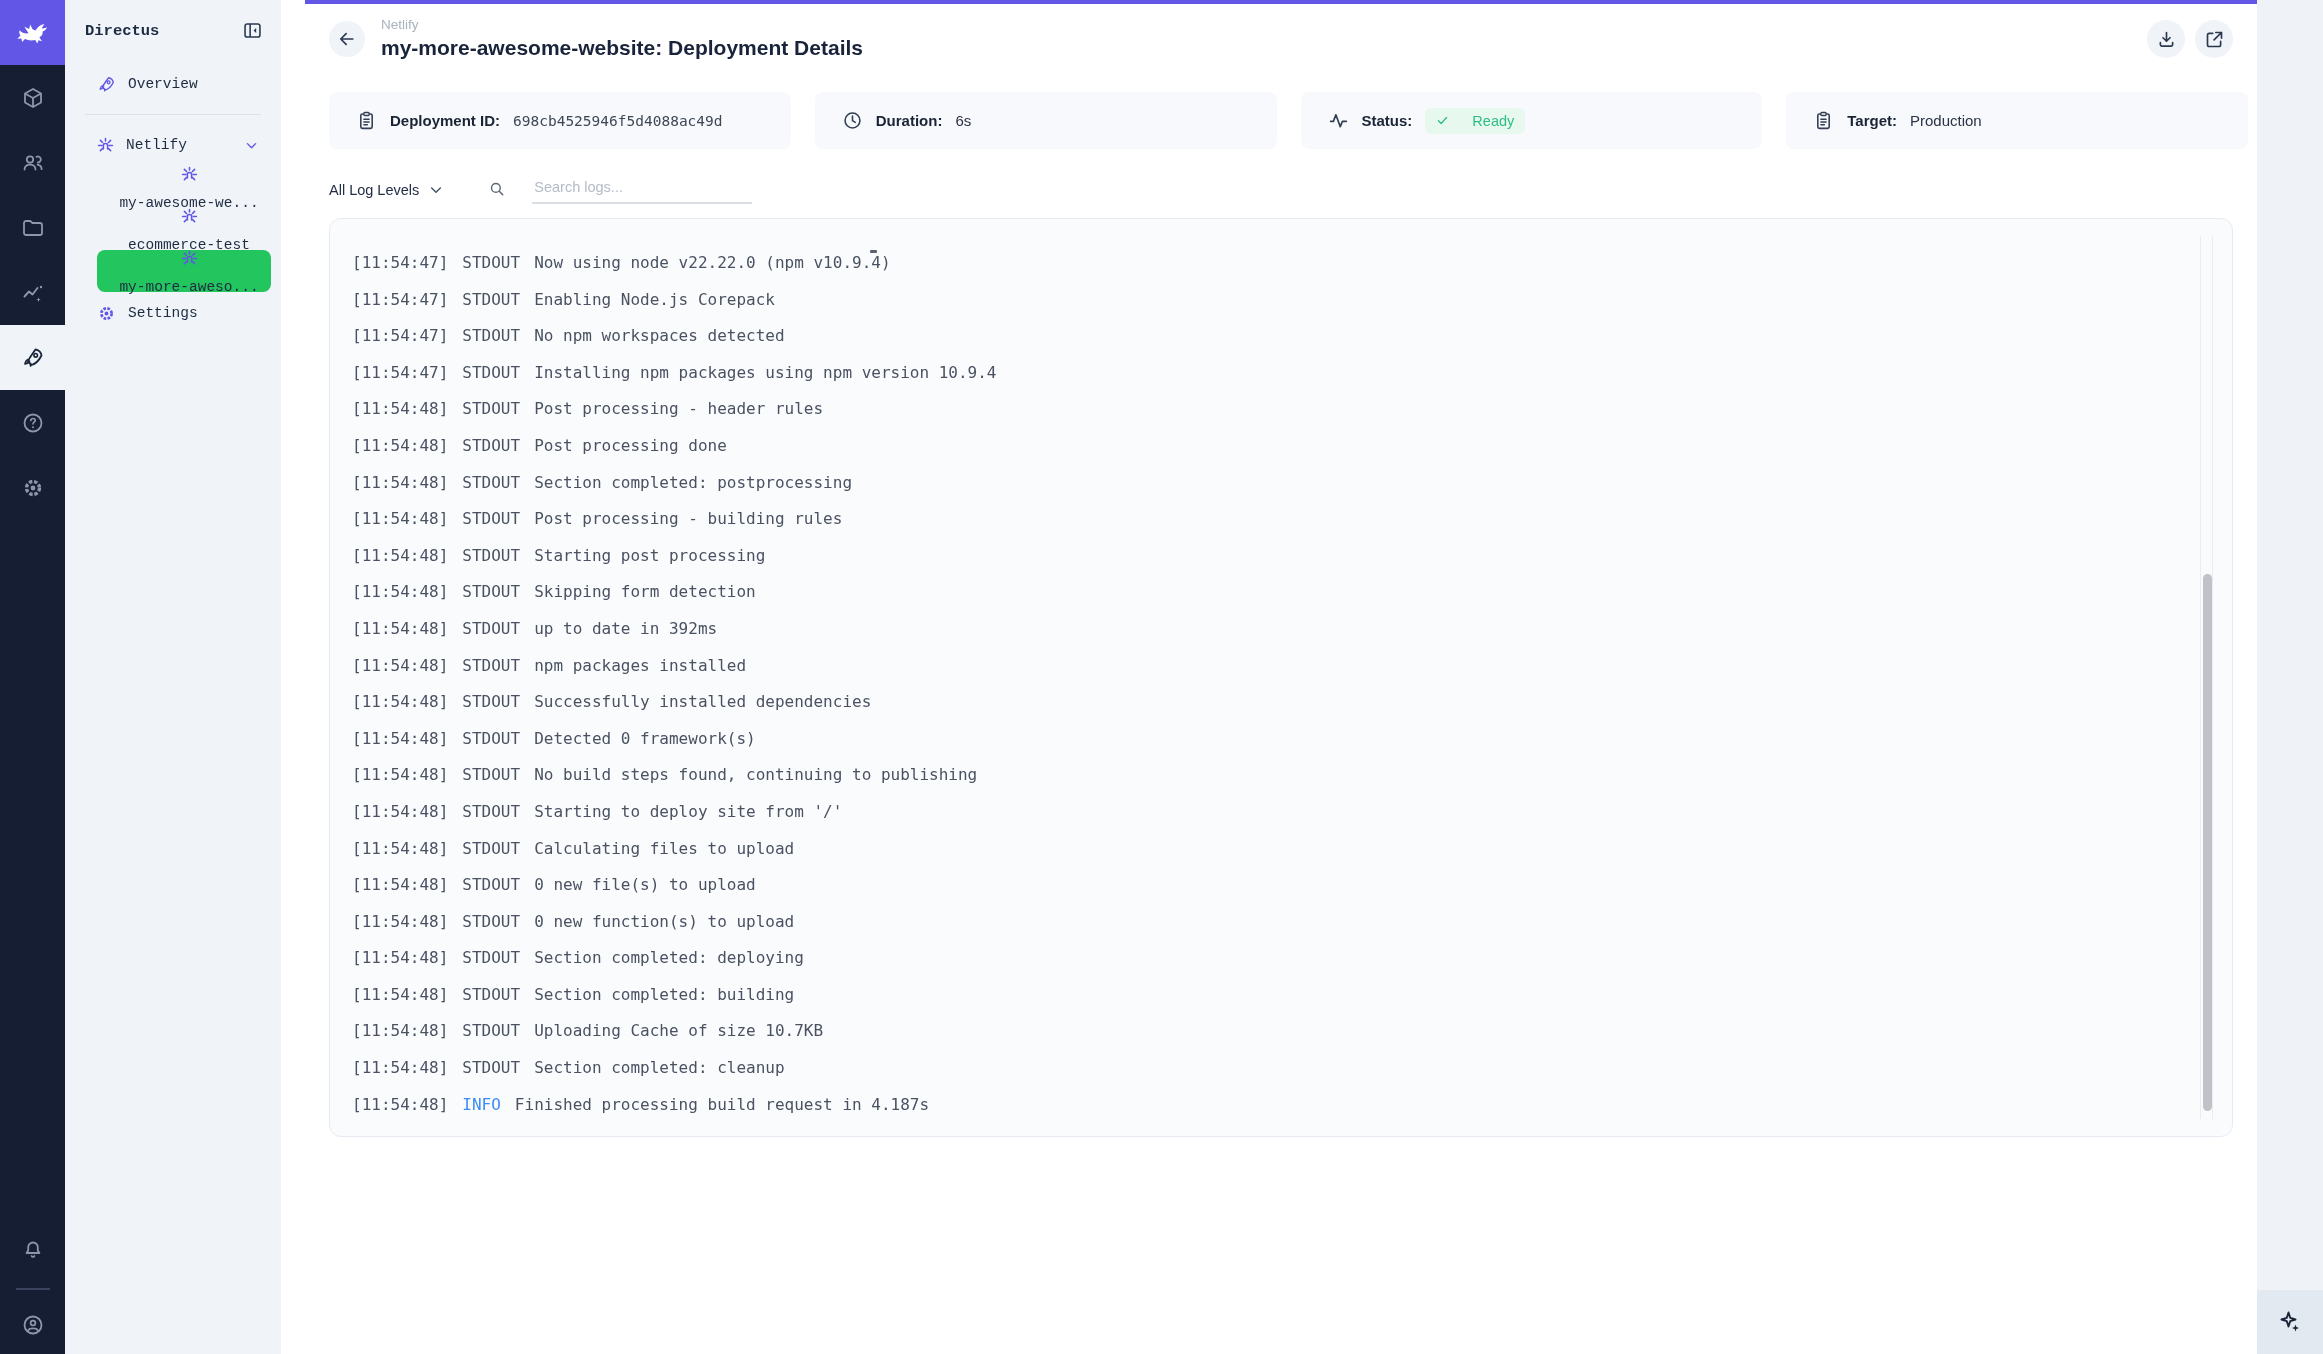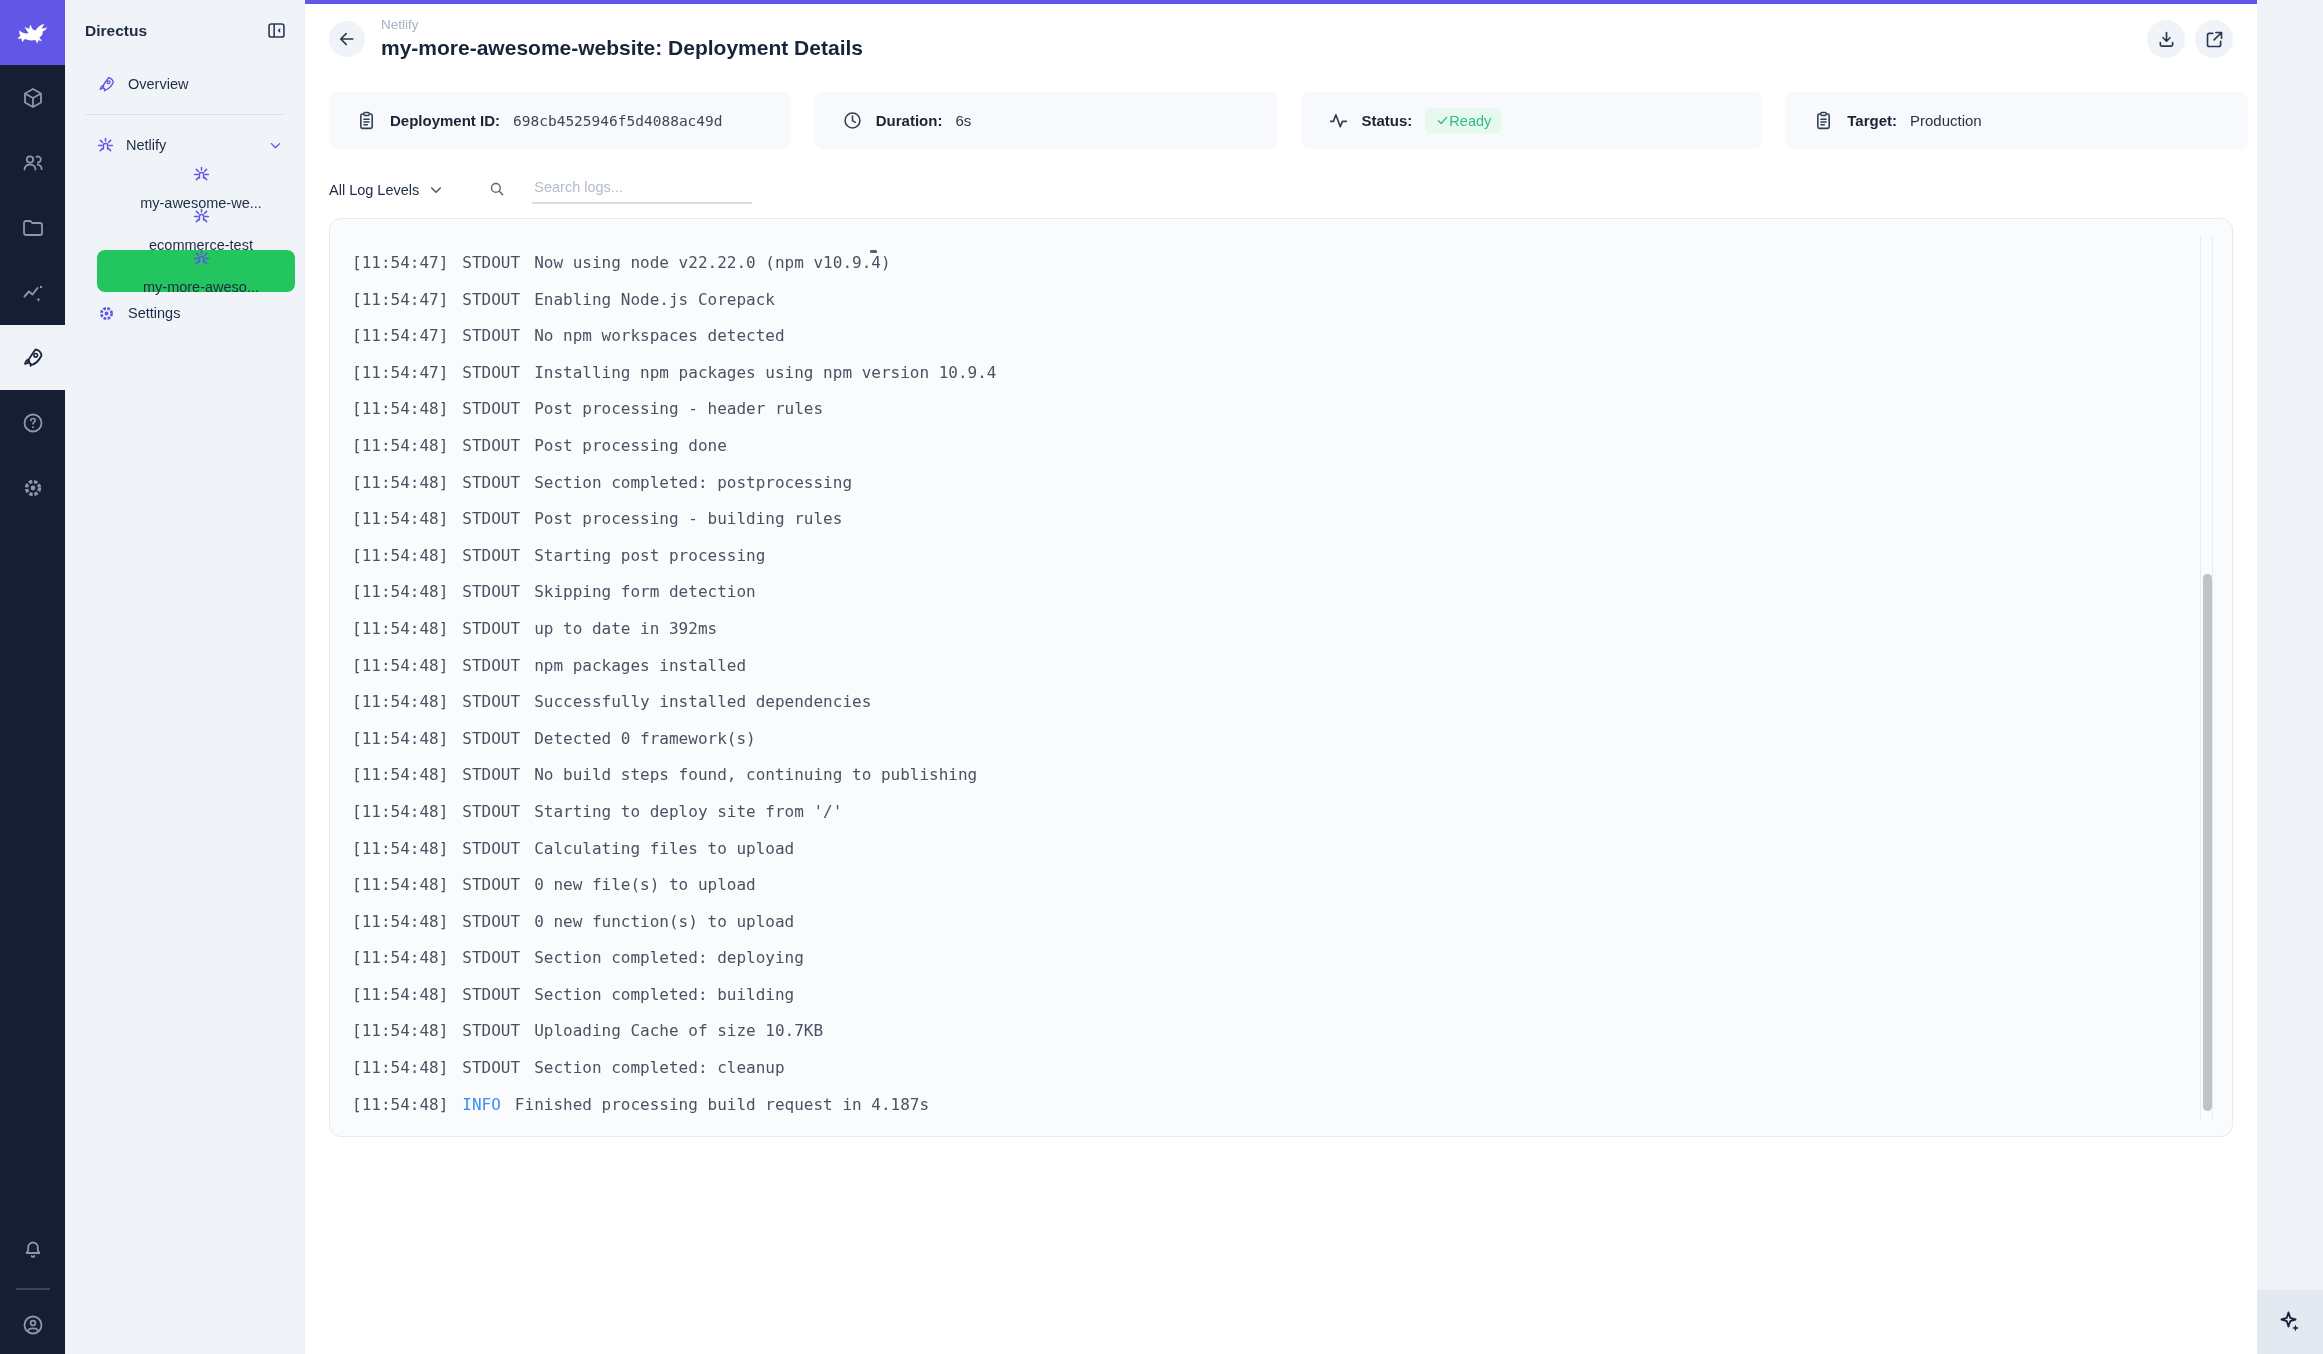--- a/index.html
+++ b/index.html
@@ -24,7 +24,7 @@
   .module-divider{width:34px;height:2px;background:#3A445C;margin:6px 0;}
 
   
-  .sidebar{position:absolute;left:65px;top:0;width:240px;height:1354px;background:#F0F4F9;z-index:2;}
+  .sidebar{position:absolute;left:65px;top:0;width:216px;height:1354px;background:#F0F4F9;z-index:2;font-family:Liberation Mono, monospace;}
   .sidebar-header{display:flex;align-items:center;justify-content:space-between;padding:20px 18px 14px 20px;}
   .sidebar-title{font-size:15.5px;font-weight:700;color:#1E2C42;}
   .collapse-btn{color:#2A3850;cursor:pointer;}

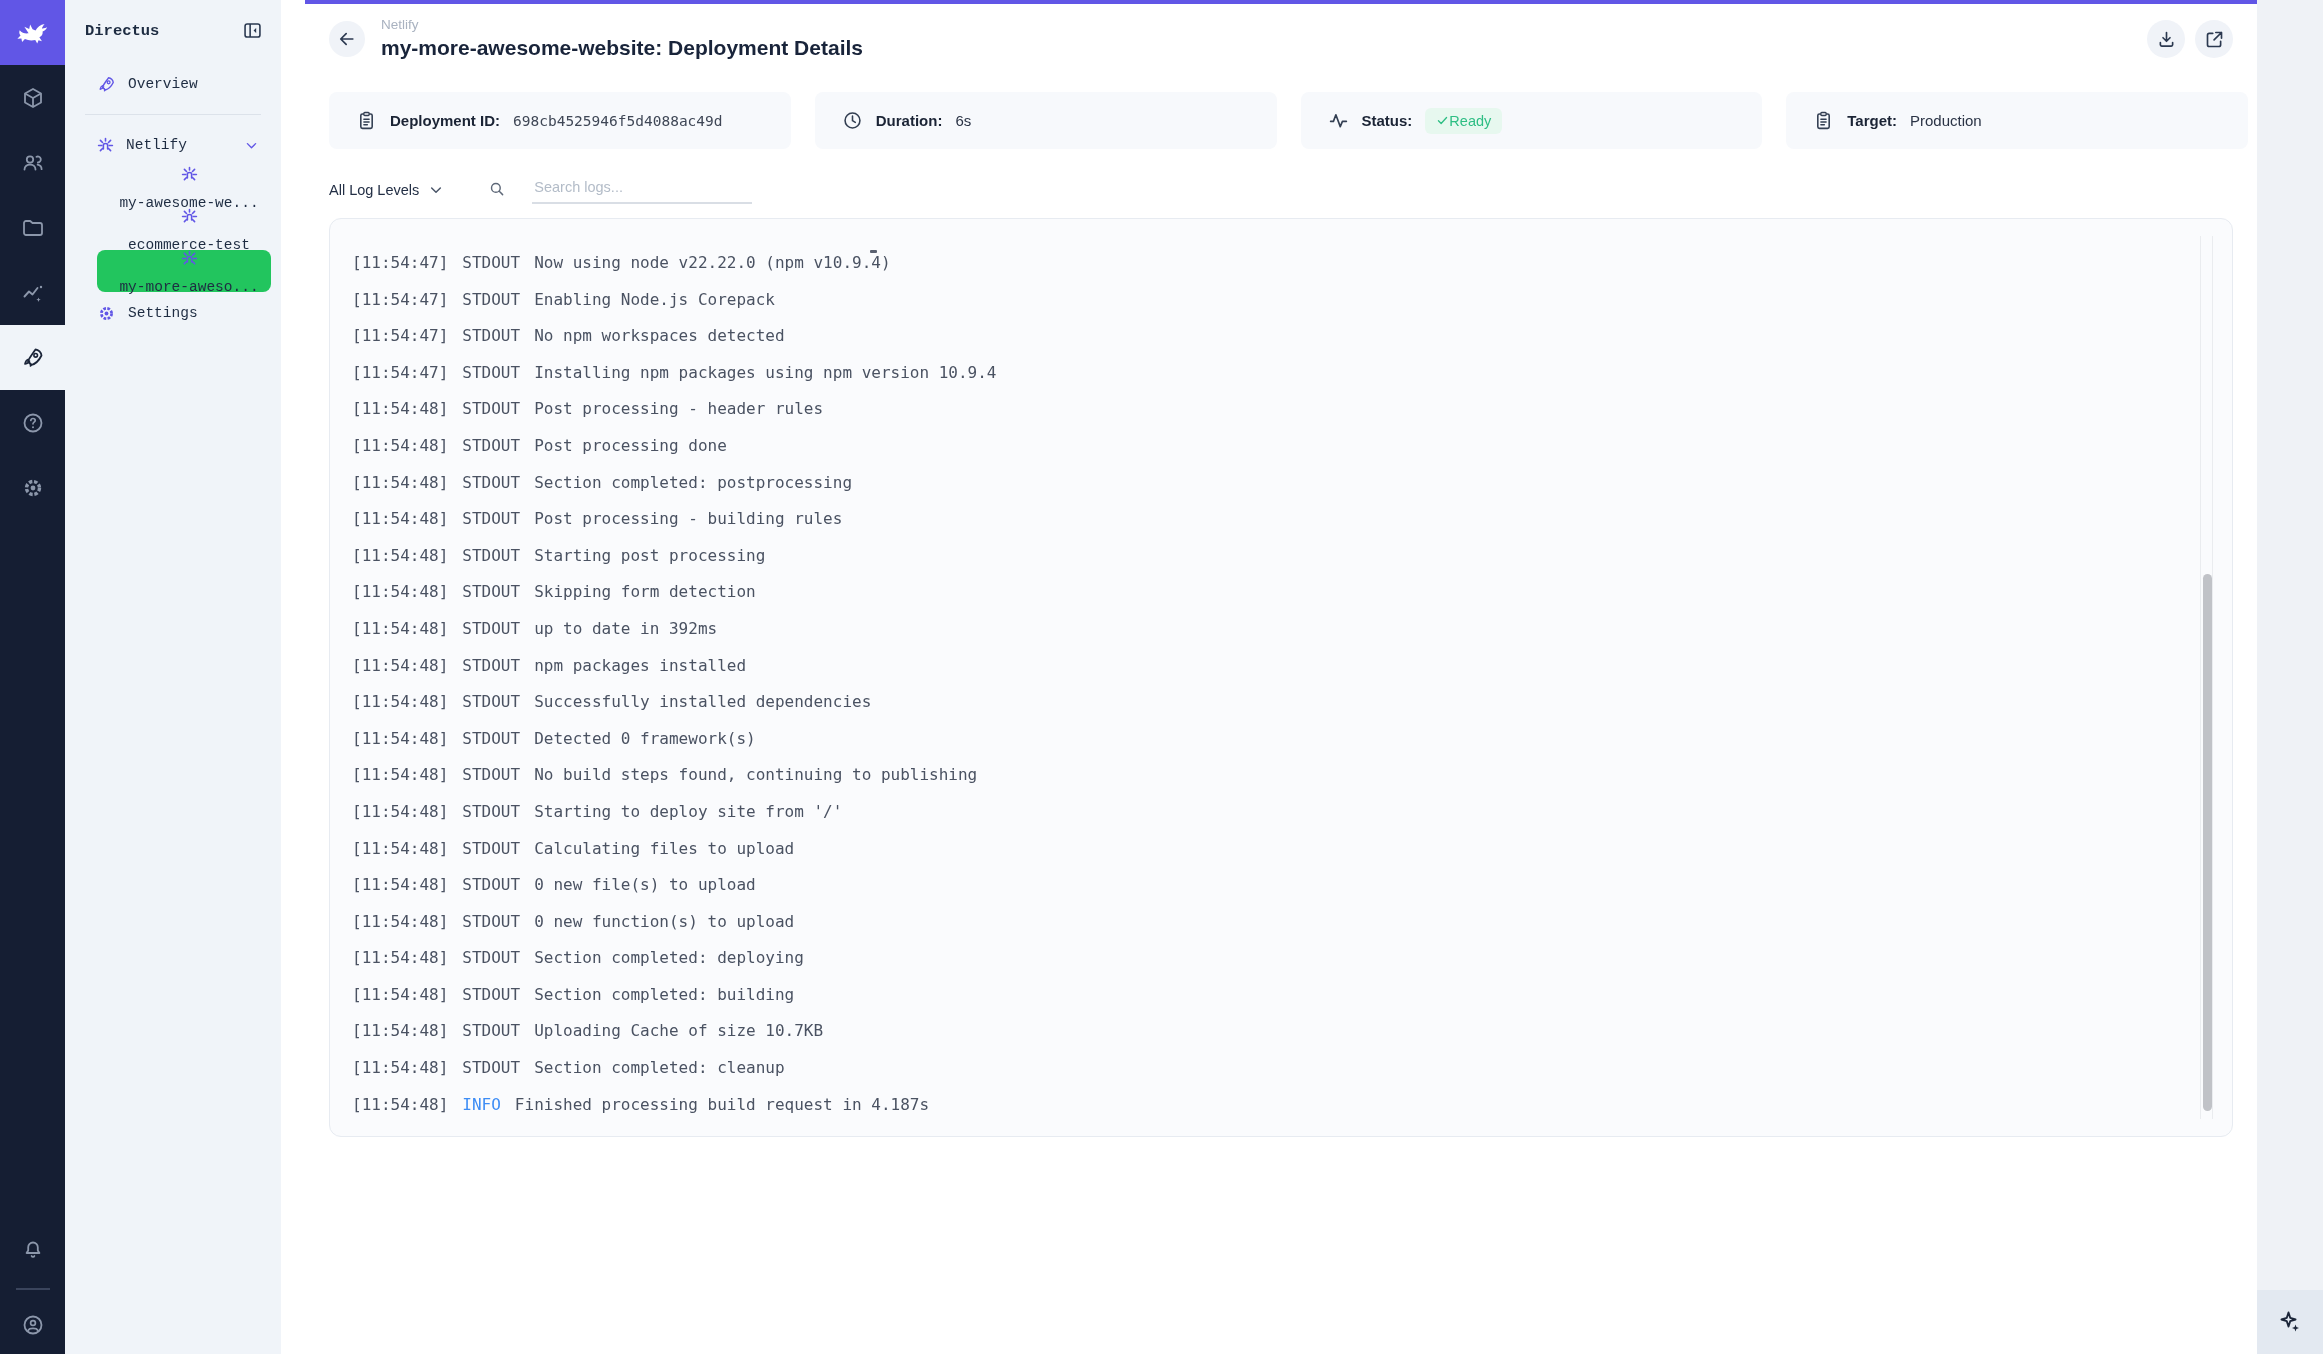--- a/index.html
+++ b/index.html
@@ -58,7 +58,7 @@
   .card-label{font-size:15px;font-weight:600;color:#1B2435;}
   .card-value{font-size:15px;color:#2A3345;}
   .card-value.mono{font-family:"DejaVu Sans Mono",monospace;font-size:14.5px;color:#3F4756;}
-  .badge{display:inline-flex;align-items:center;gap:0;background:#E7F8EF;color:var(--status-green);
+  .badge{display:inline-flex;align-items:center;gap:23px;background:#E7F8EF;color:var(--status-green);
          border-radius:6px;padding:5px 11px;font-size:14.5px;font-weight:500;}
   .badge svg{color:var(--status-green);}
 

